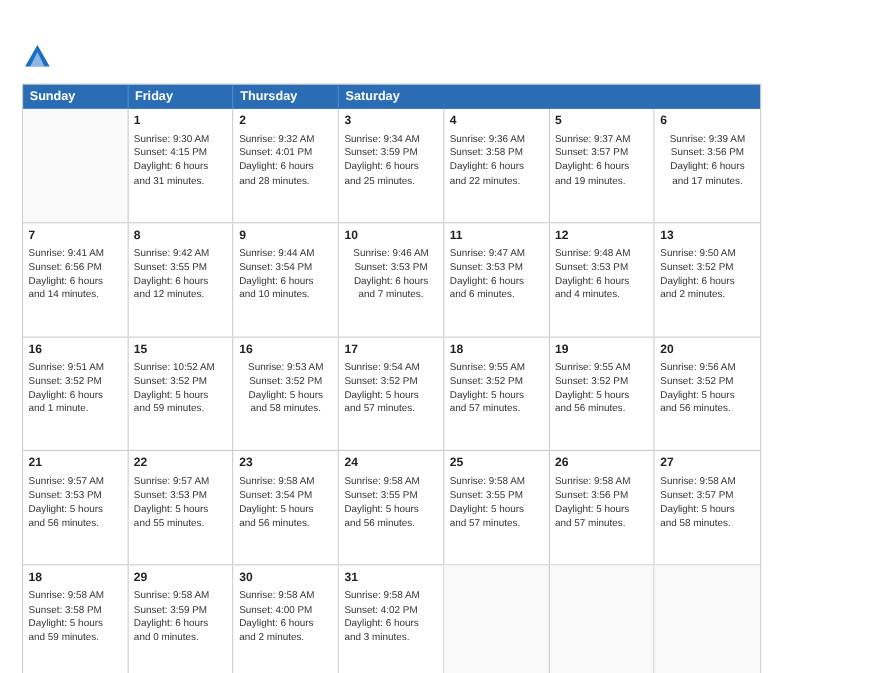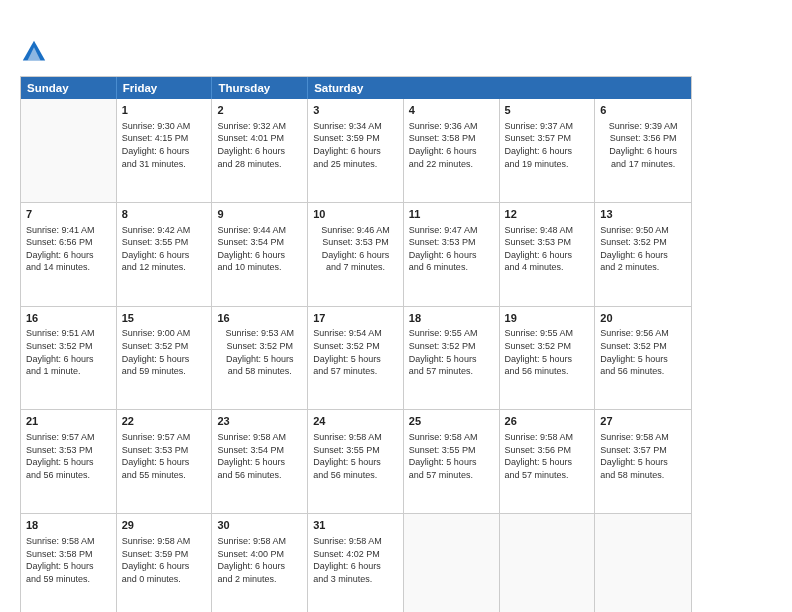--- a/index.html
+++ b/index.html
@@ -251,7 +251,7 @@
           </div>
           <div class="cal-cell">
             <div class="day-num">15</div>
-            <div class="cell-text" style="white-space: pre-line;">Sunrise: 9:00 AM
+            <div class="cell-text" style="white-space: pre-line;">Sunrise: 10:52 AM
 Sunset: 3:52 PM
 Daylight: 5 hours
 and 59 minutes.</div>

